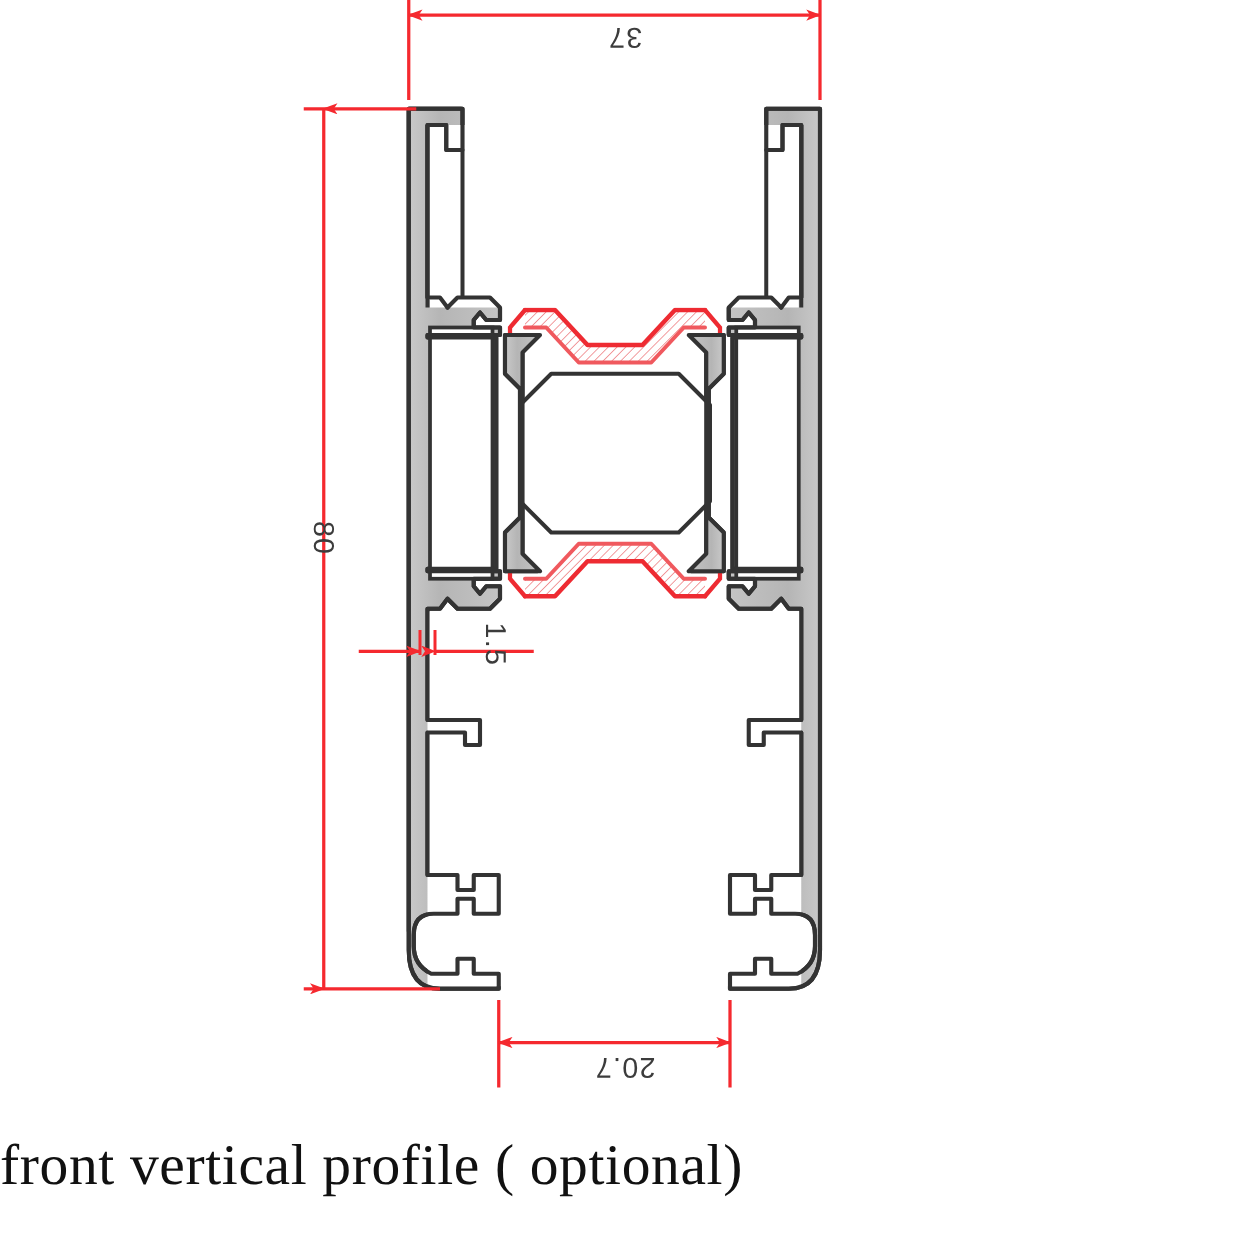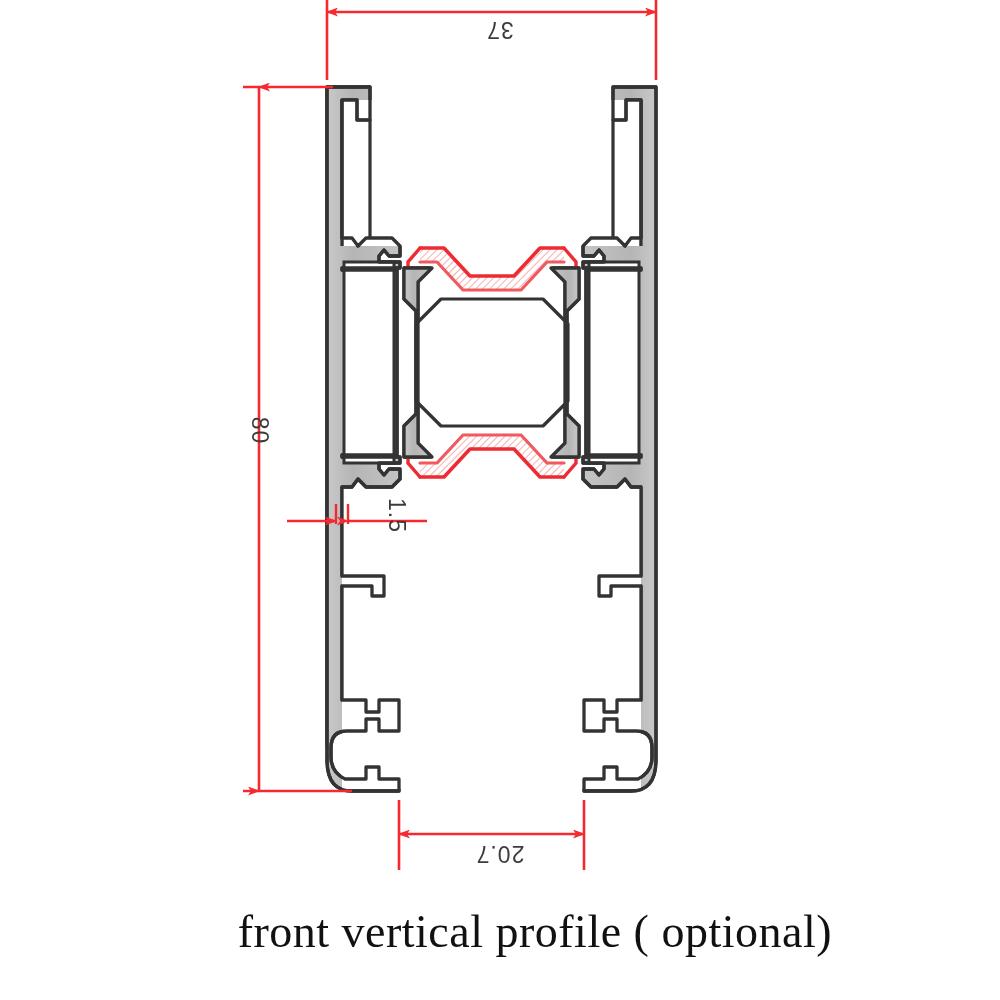--- a/index.html
+++ b/index.html
@@ -7,7 +7,7 @@
        font-family:"Liberation Sans",sans-serif;}
   #stage{position:relative;width:1000px;height:1000px;background:#fff;}
   #drawing{position:absolute;left:0;top:0;width:1000px;height:1000px;}
-  .caption{position:absolute;left:0;top:905px;width:832px;text-align:right;
+  .caption{position:absolute;left:0;top:905px;width:832px;text-align:left;
            font-family:"Liberation Serif",serif;font-size:46px;color:#111;
            letter-spacing:.5px;white-space:nowrap;}
   .dimtext{position:absolute;color:#3c3c3c;font-family:"Liberation Sans",sans-serif;

